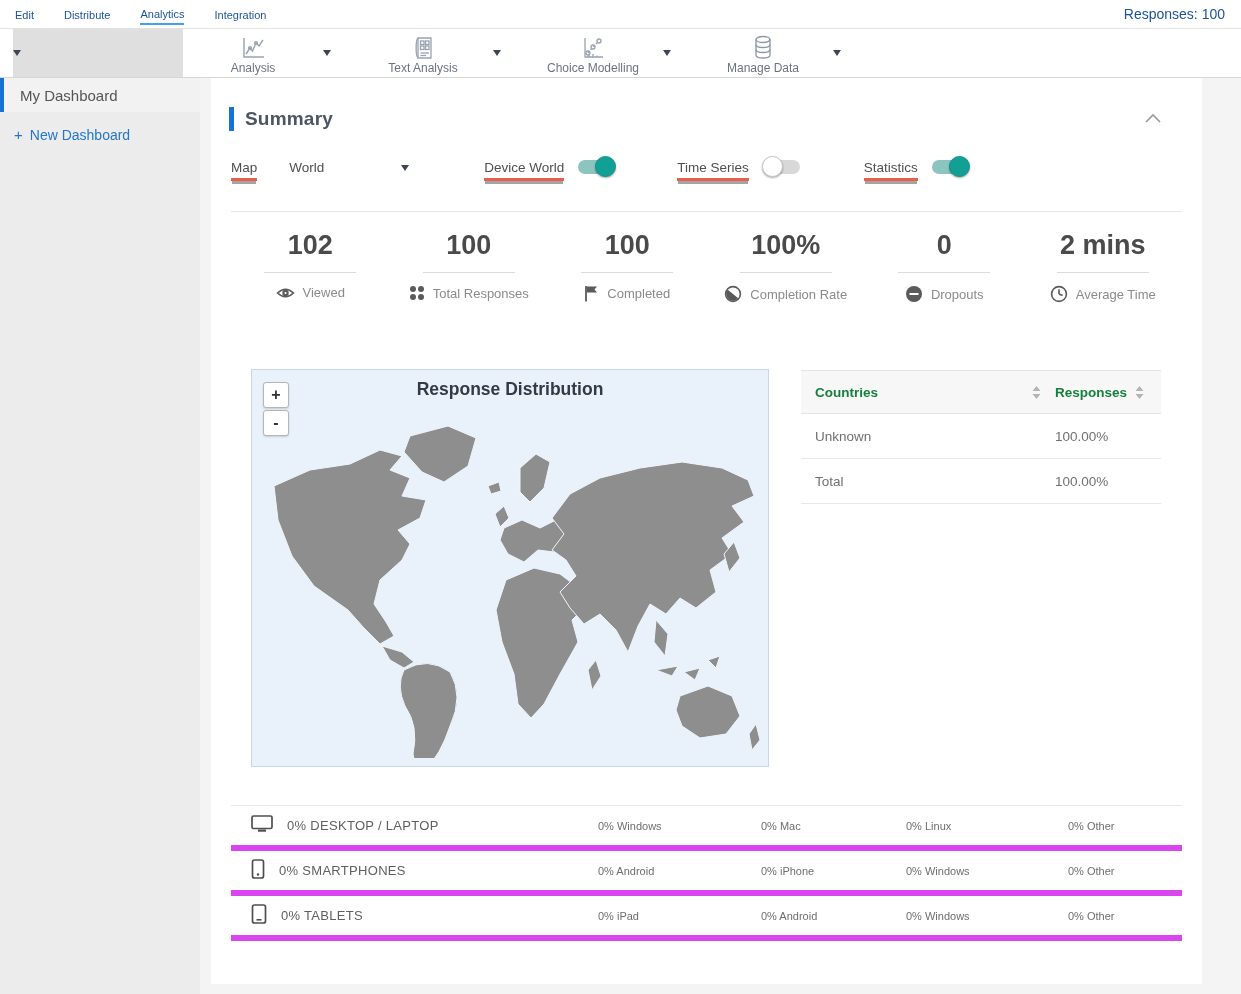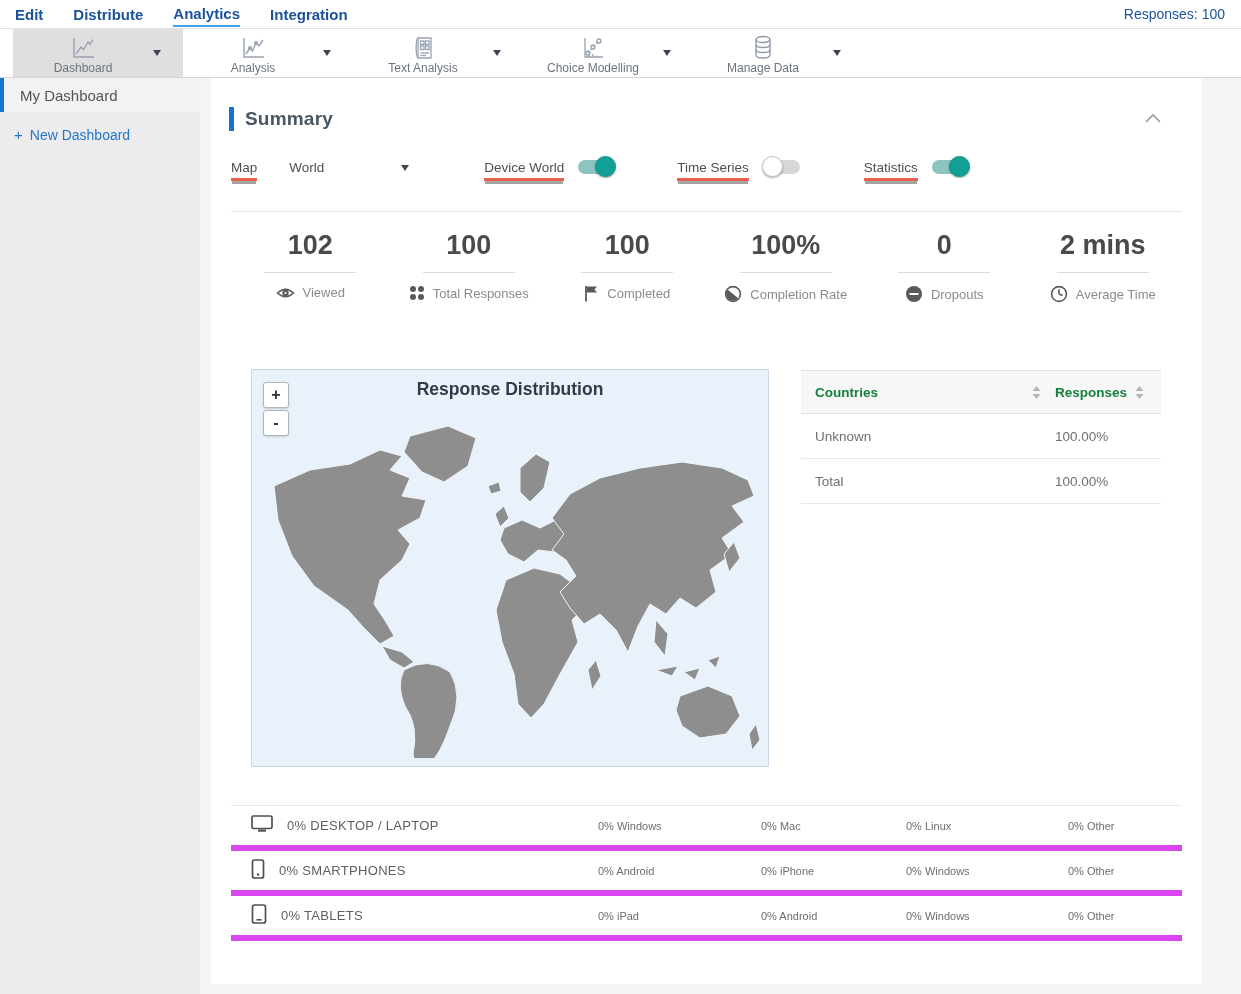--- a/index.html
+++ b/index.html
@@ -9,7 +9,7 @@
   .topnav { position:absolute; left:0; top:0; width:1241px; height:29px; background:#fff;
             border-bottom:1px solid #e2e2e2; display:flex; align-items:center; justify-content:space-between; }
   .nav-items { display:flex; align-items:center; gap:30px; padding-left:15px; }
-  .nav-item { font-size:15px; font-weight:bold; color:#1a539c; text-decoration:none; cursor:pointer; padding:4px 0 3px; }
+  .nav-item { font-size:11px; font-weight:normal; color:#1a539c; text-decoration:none; cursor:pointer; padding:4px 0 3px; }
   .nav-item.active { border-bottom:2px solid #44a0e8; }
   .responses { font-size:14px; font-weight:normal; color:#1a539c; padding-right:16px; }
 

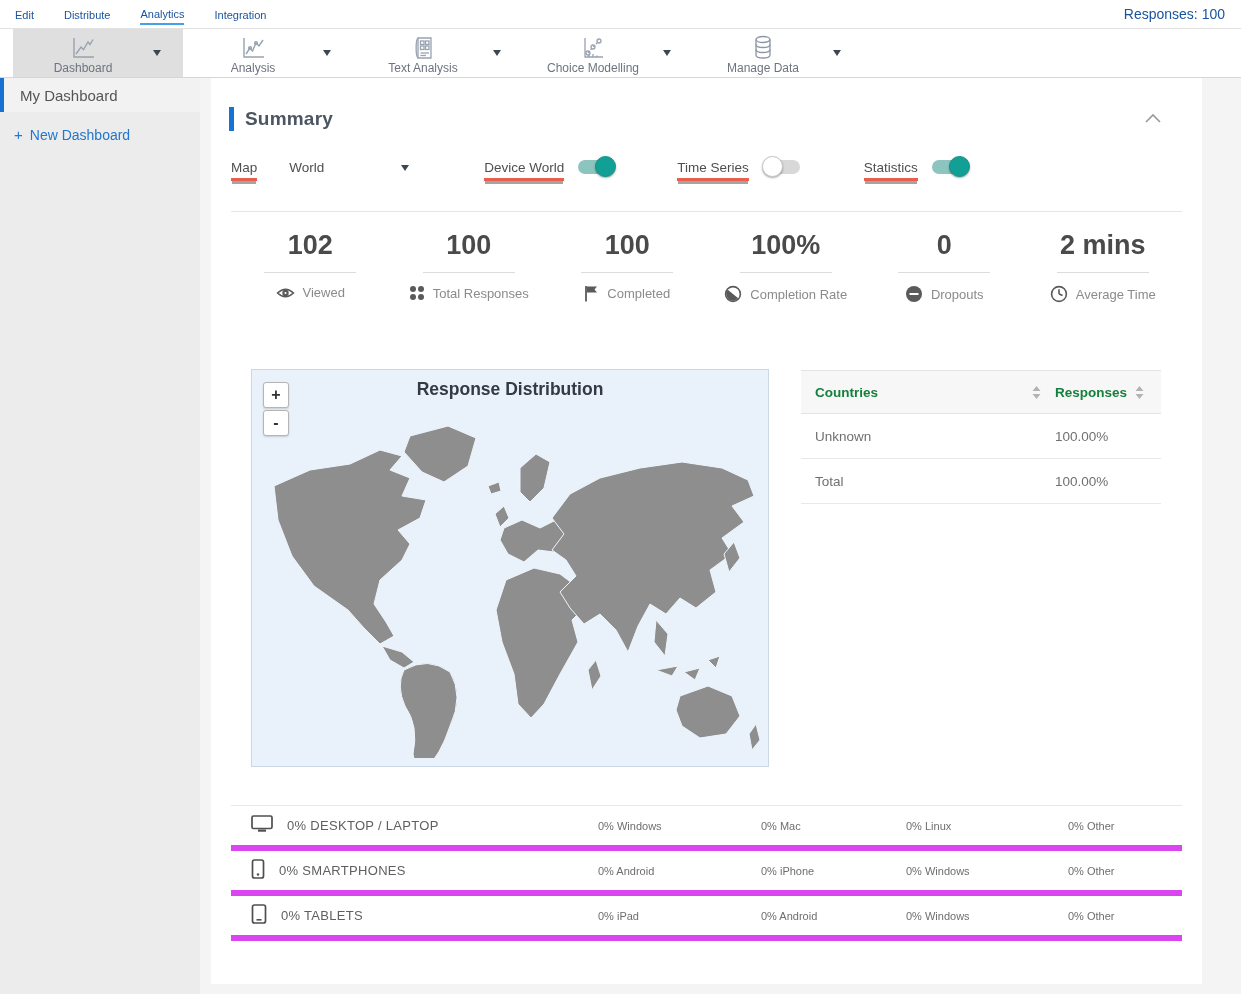--- a/index.html
+++ b/index.html
@@ -106,17 +106,6 @@
 
 <div class="toolbar">
   <div class="tgroup selected">
-    <div class="tstack">
-      <span class="ticon">
-        <svg width="26" height="24" viewBox="0 0 26 24">
-            <g fill="none" stroke="#99a2b0" stroke-width="1.4">
-          <path d="M4,2 V21 H24"></path>
-              <path d="M6,18 L11,11 L13.5,13.5 L18,6 L20,8.5 L23,3.5"></path>
-            </g>
-          </svg>
-      </span>
-      <span class="tlabel">Dashboard</span>
-    </div>
     <span class="caret"></span>
   </div>
   <div class="tgroup">

